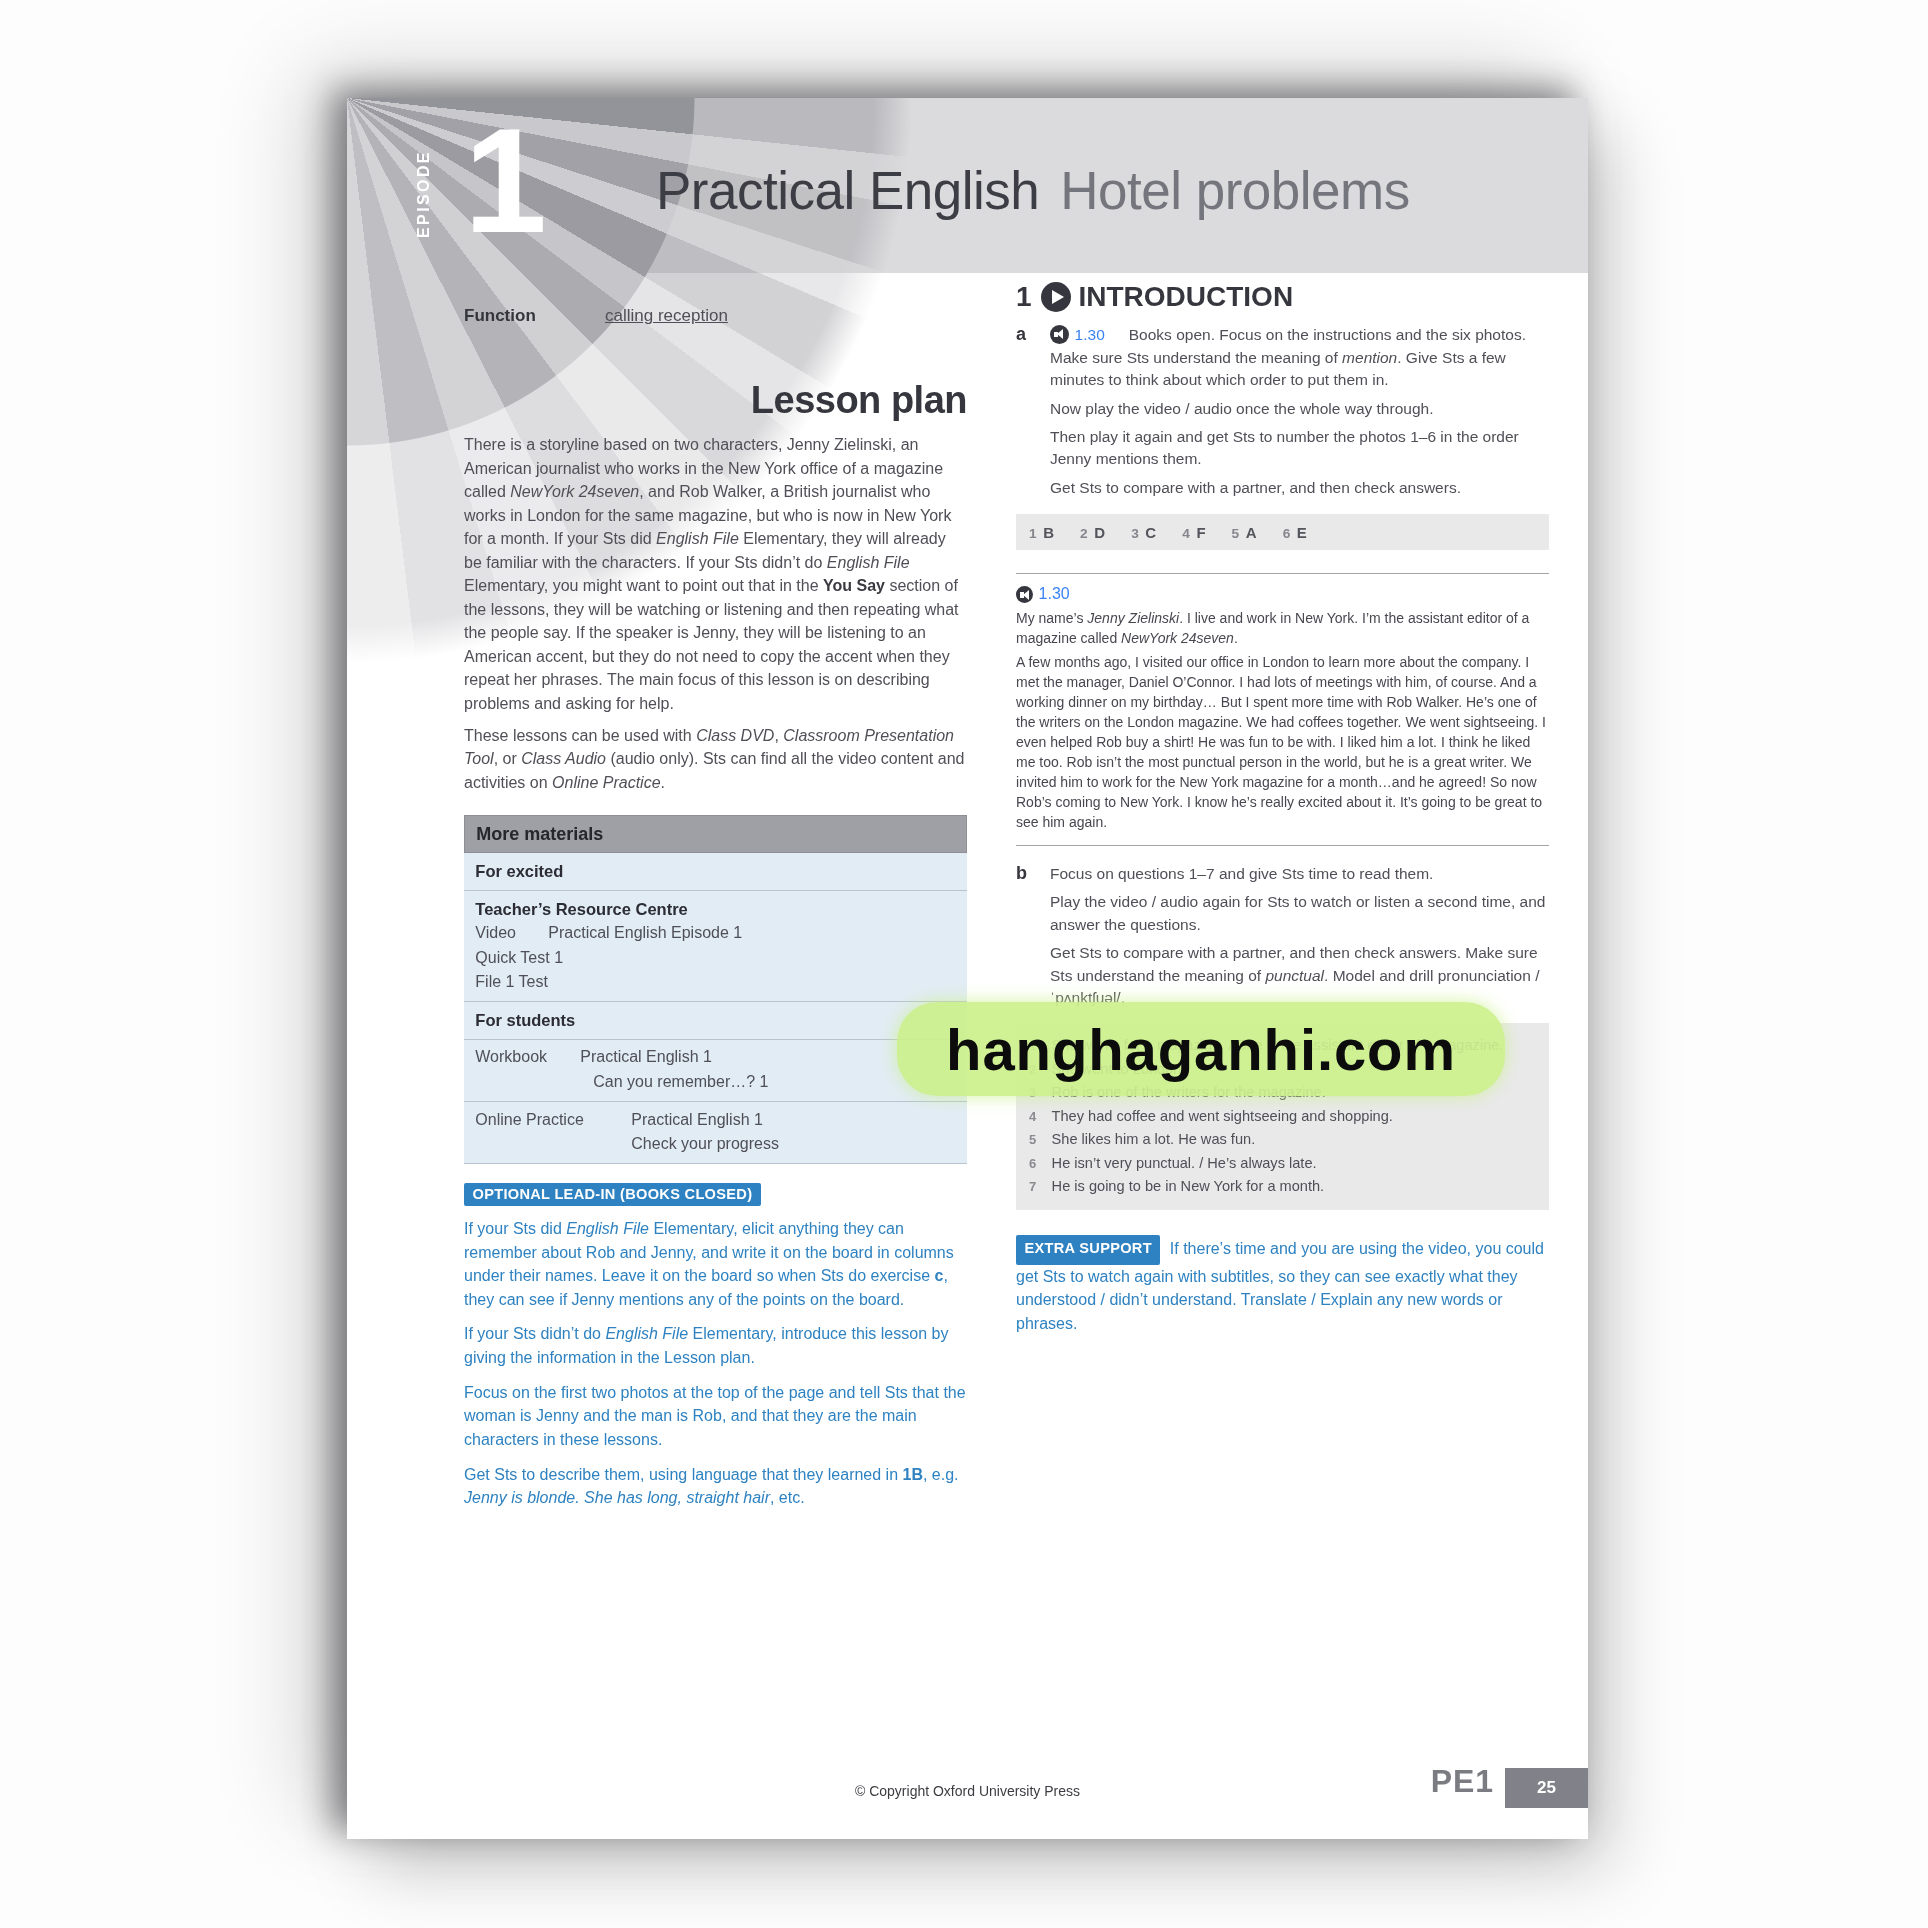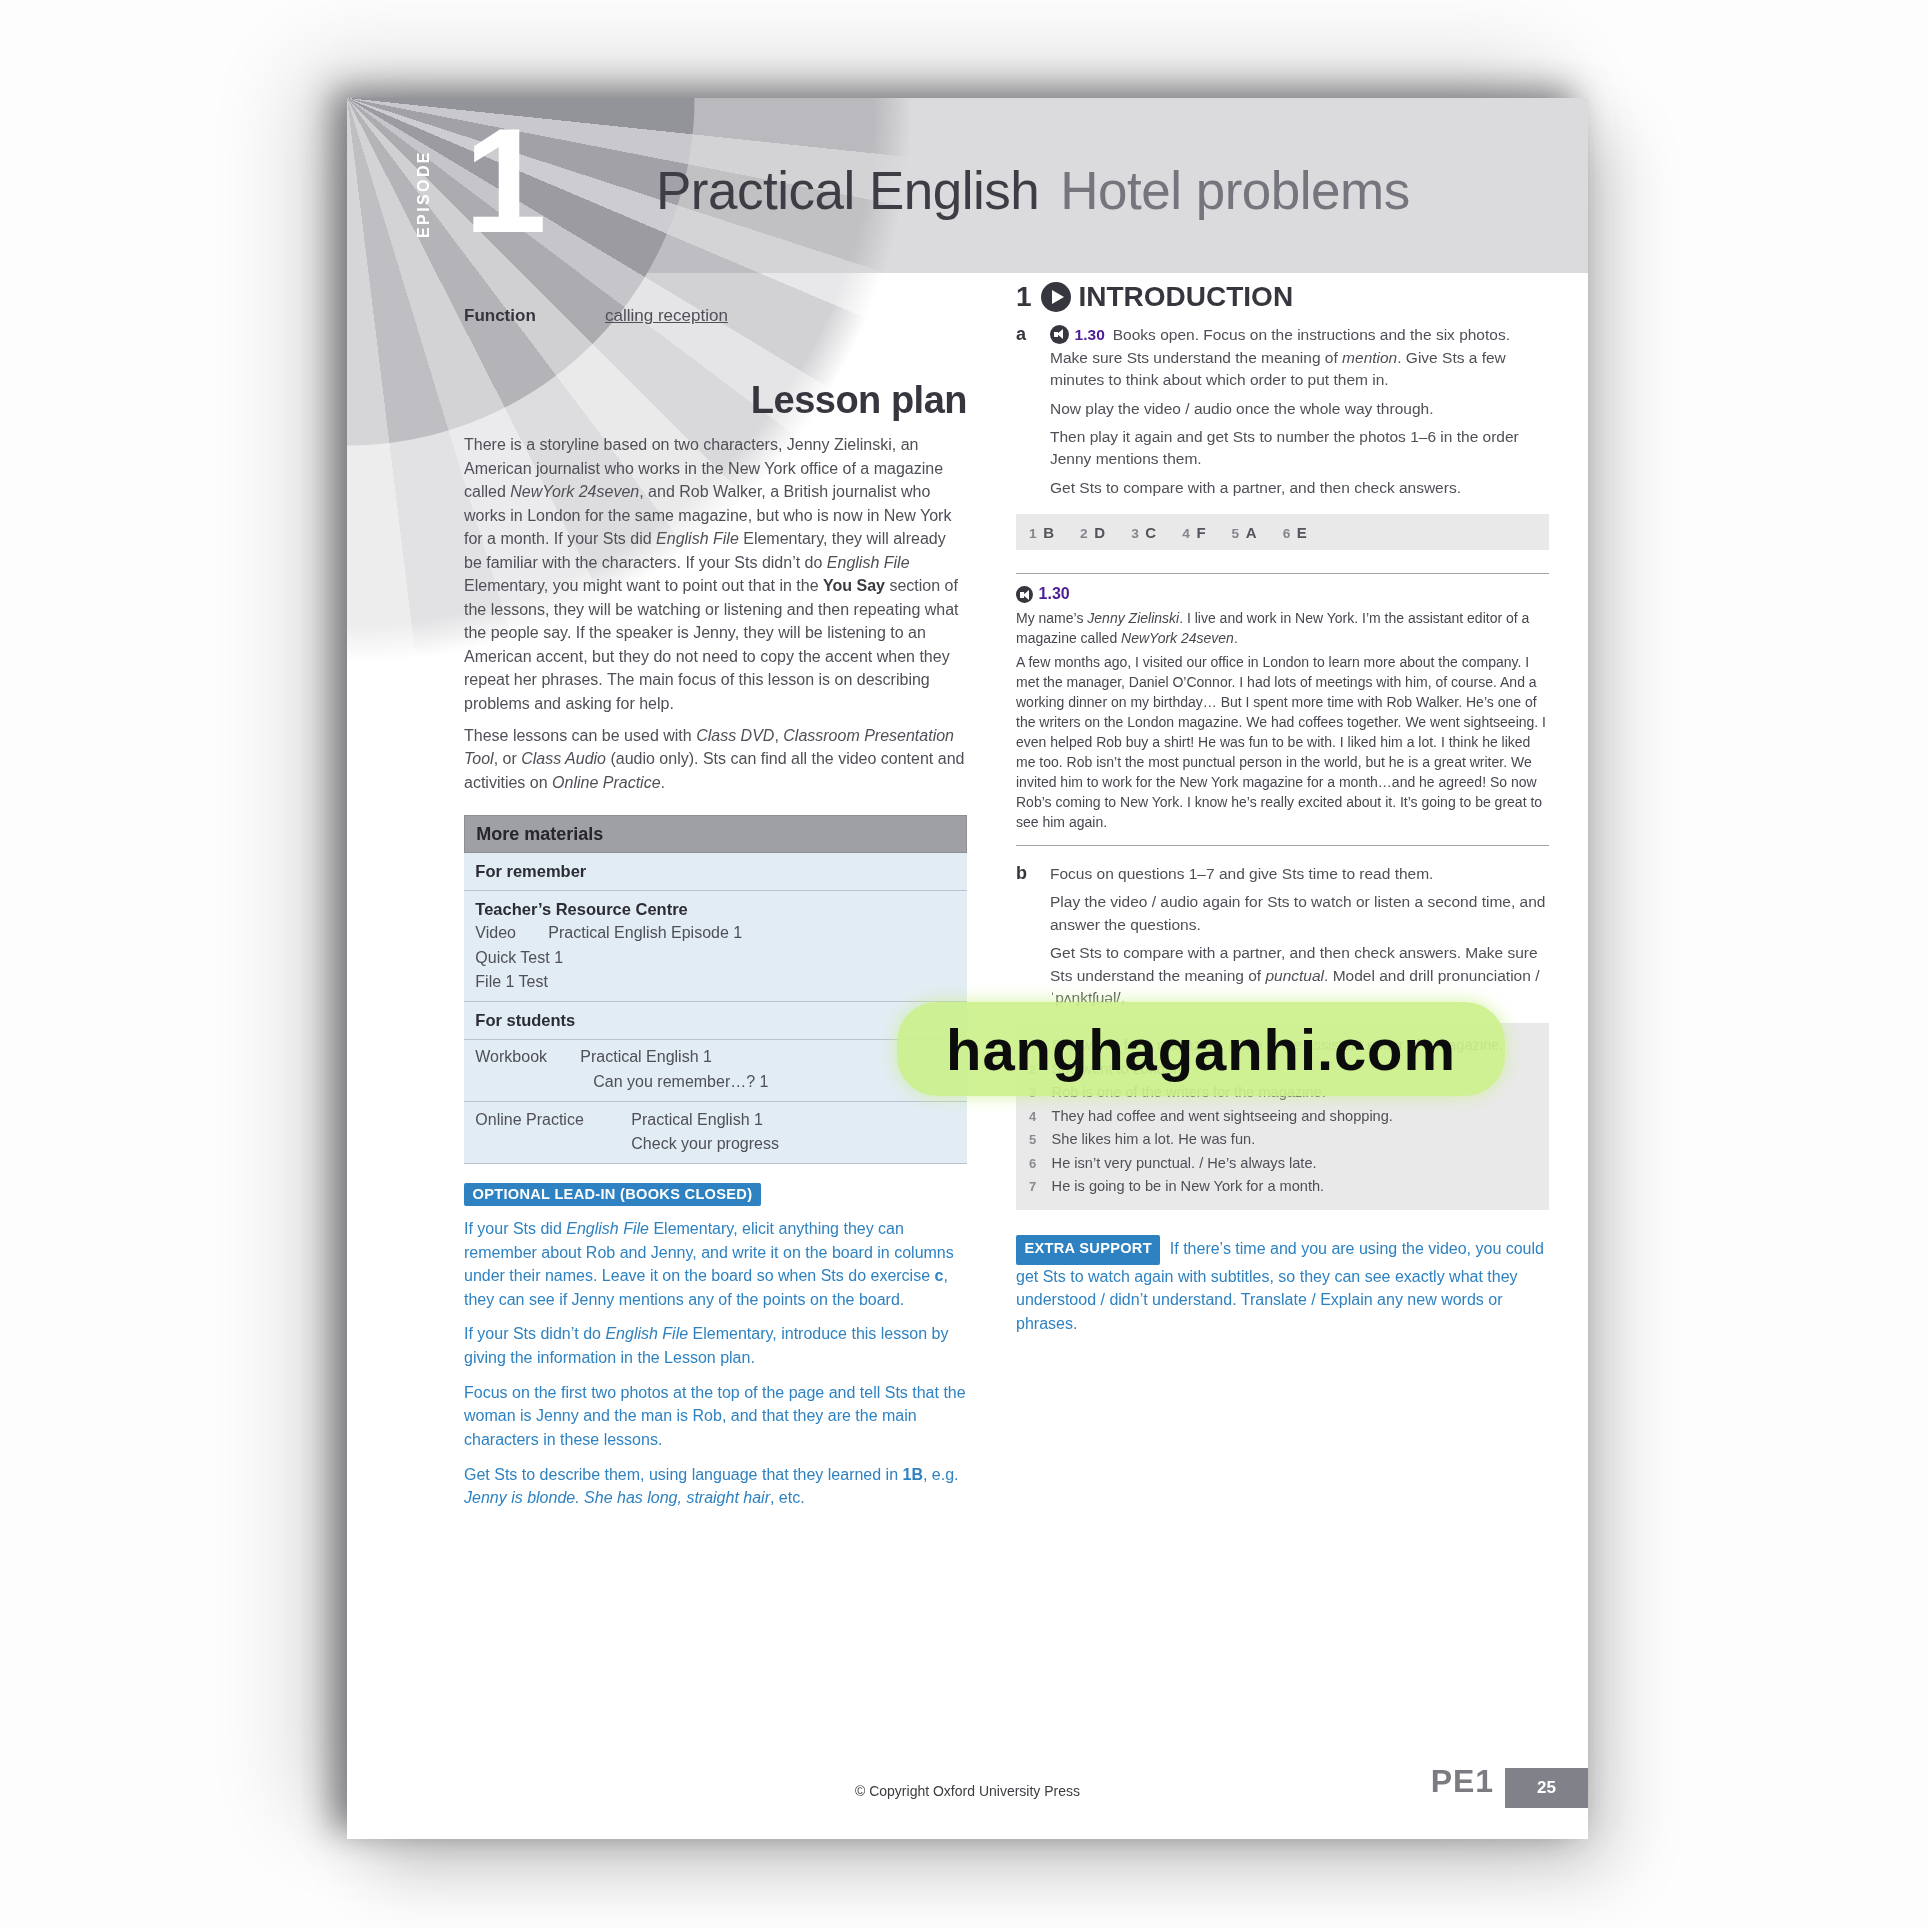--- a/index.html
+++ b/index.html
@@ -114,7 +114,7 @@
   .spk::before { content:""; position:absolute; left:3.8px; top:6.6px; width:3.8px; height:5.6px; background:#fff; }
   .spk::after  { content:""; position:absolute; left:6.6px; top:3.8px; border-right:6.6px solid #fff; border-top:5.6px solid transparent; border-bottom:5.6px solid transparent; }
   .spk.small { width:17px; height:17px; }
-  .audio-num { font-weight:bold; color:#4c1d95; margin-right:8px; }
+  .audio-num { font-weight:normal; color:#3b82f6; margin-right:24px; }
   .r-para { margin-top:5.6px; font-size:15.5px; line-height:22.6px; }
 
   .key-strip {

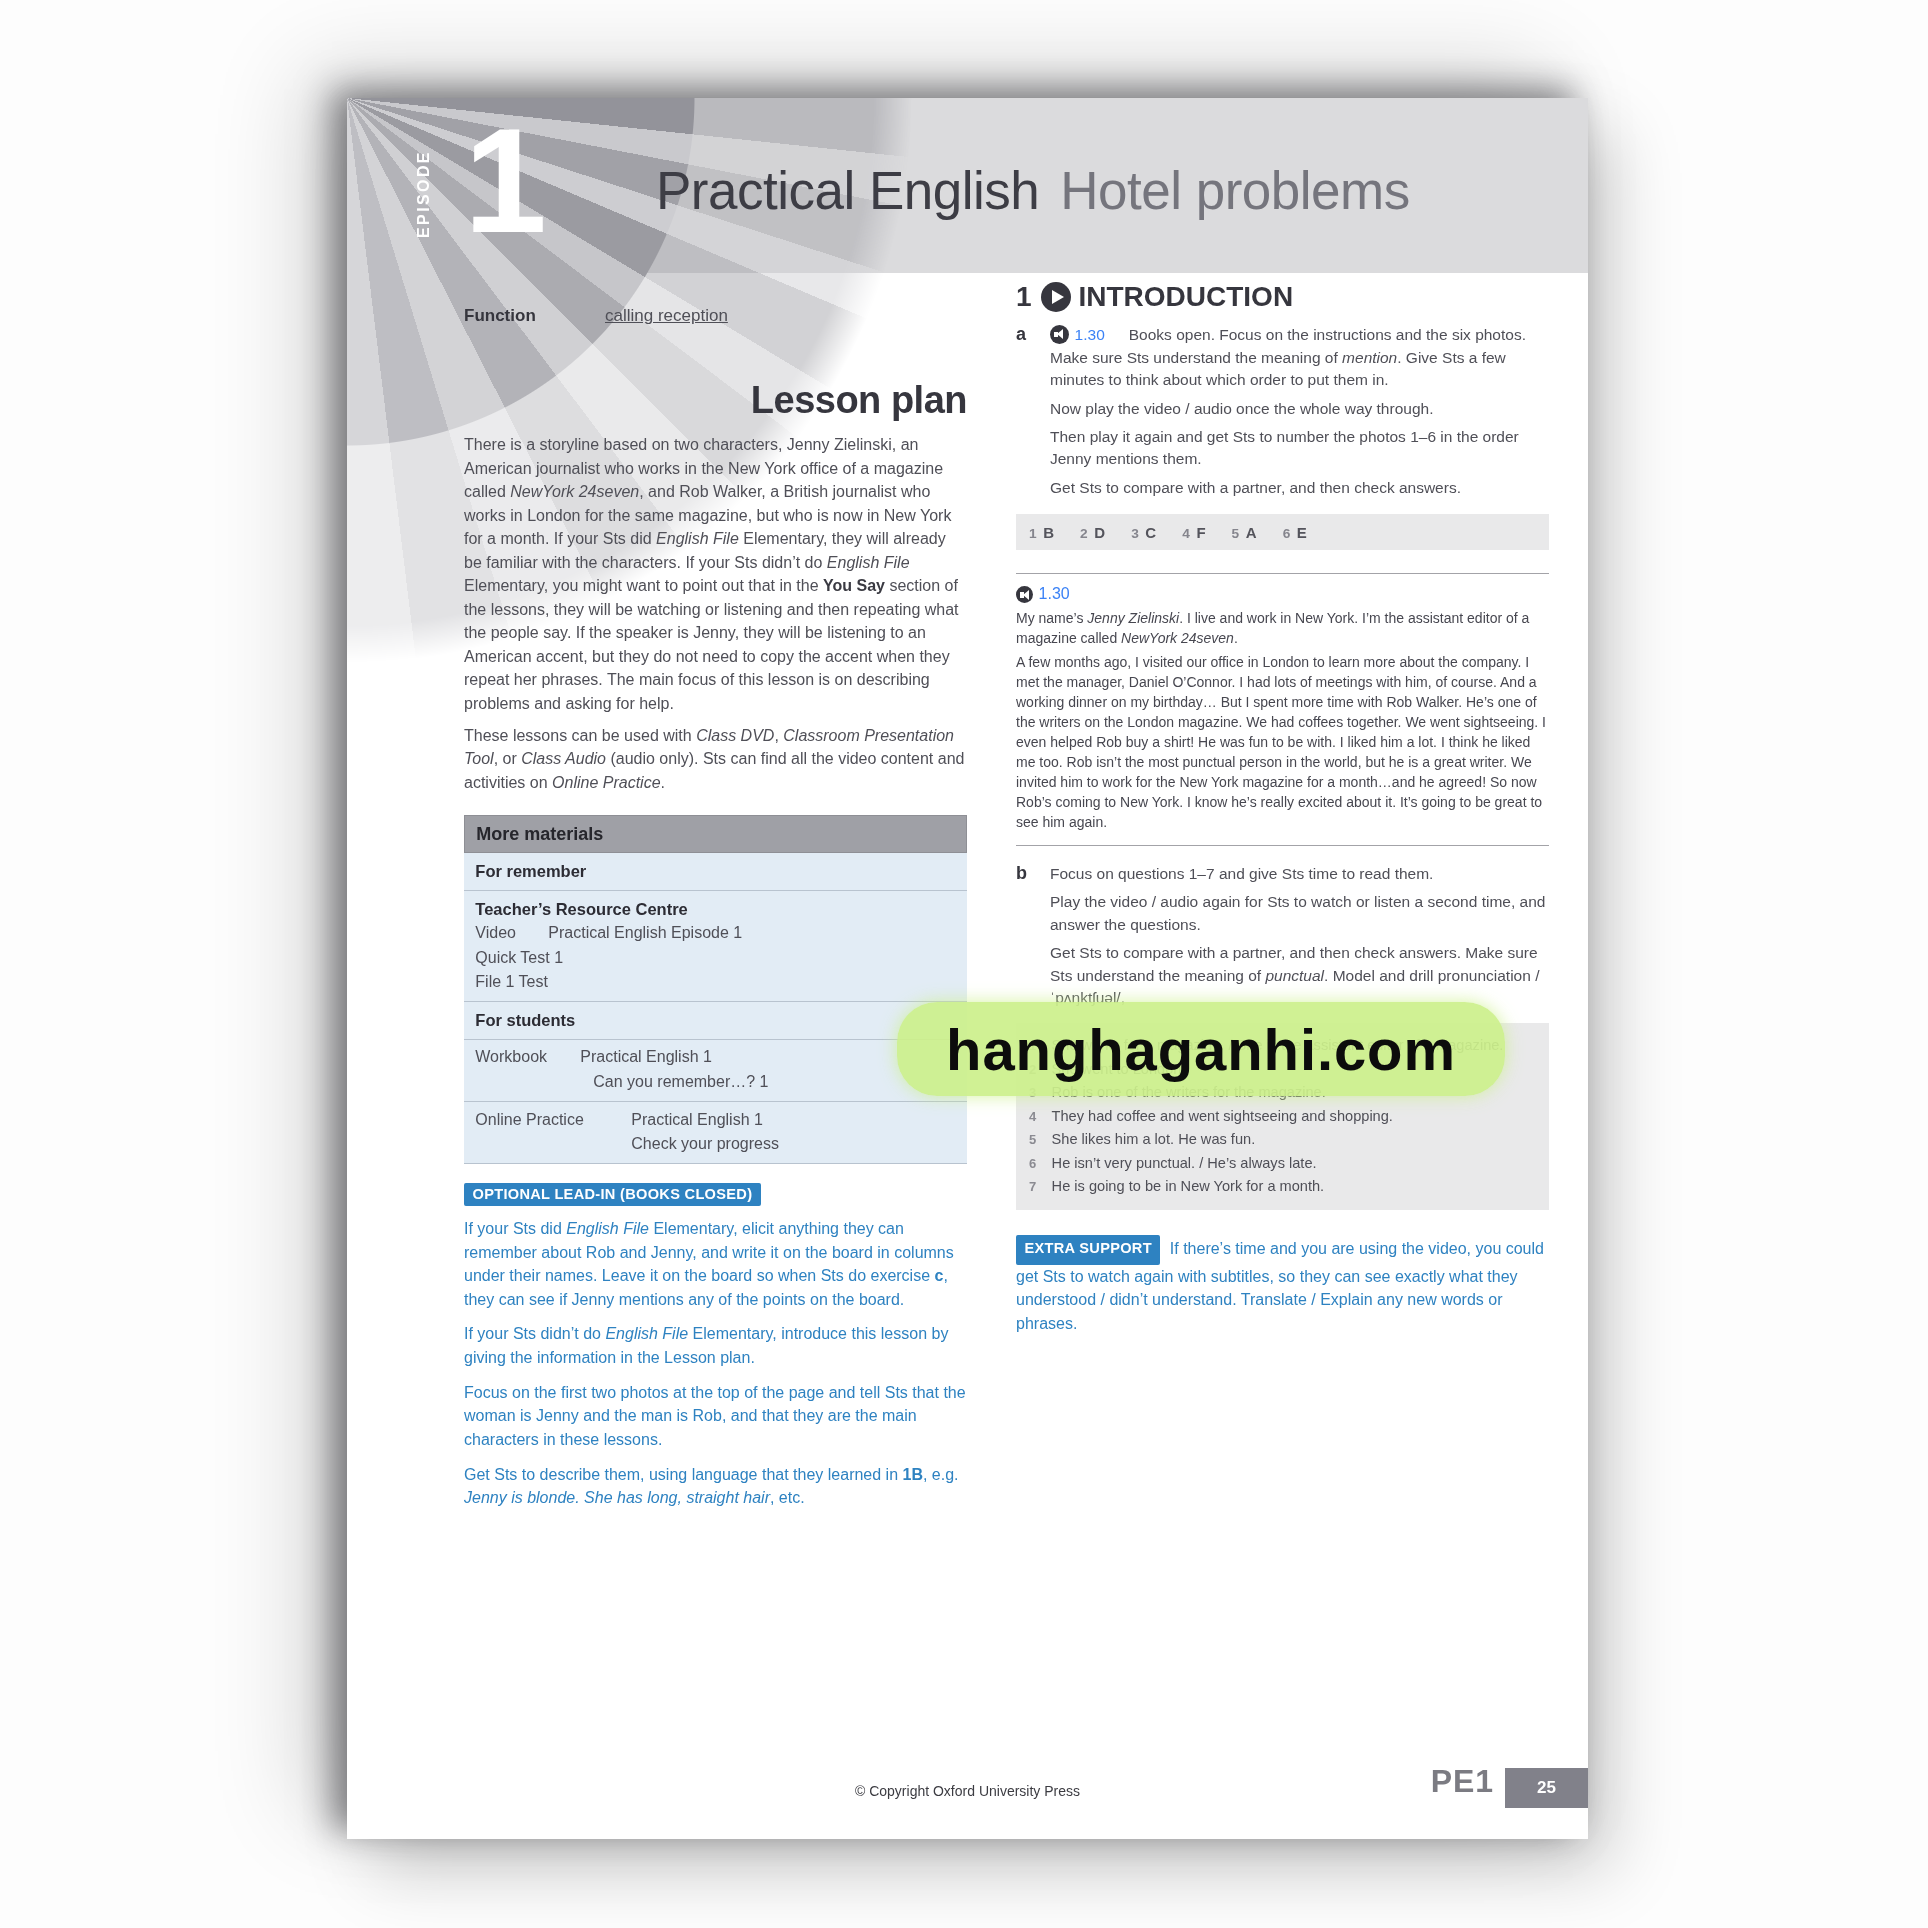--- a/index.html
+++ b/index.html
@@ -180,7 +180,7 @@
 
       <div class="materials">
         <div class="materials-head">More materials</div>
-        <div class="mat-row mat-bold">For remember</div>
+        <div class="mat-row mat-bold">For excited</div>
         <div class="mat-row">
           <div class="mat-bold">Teacher’s Resource Centre</div>
           <div class="mat-pair video-pair">

